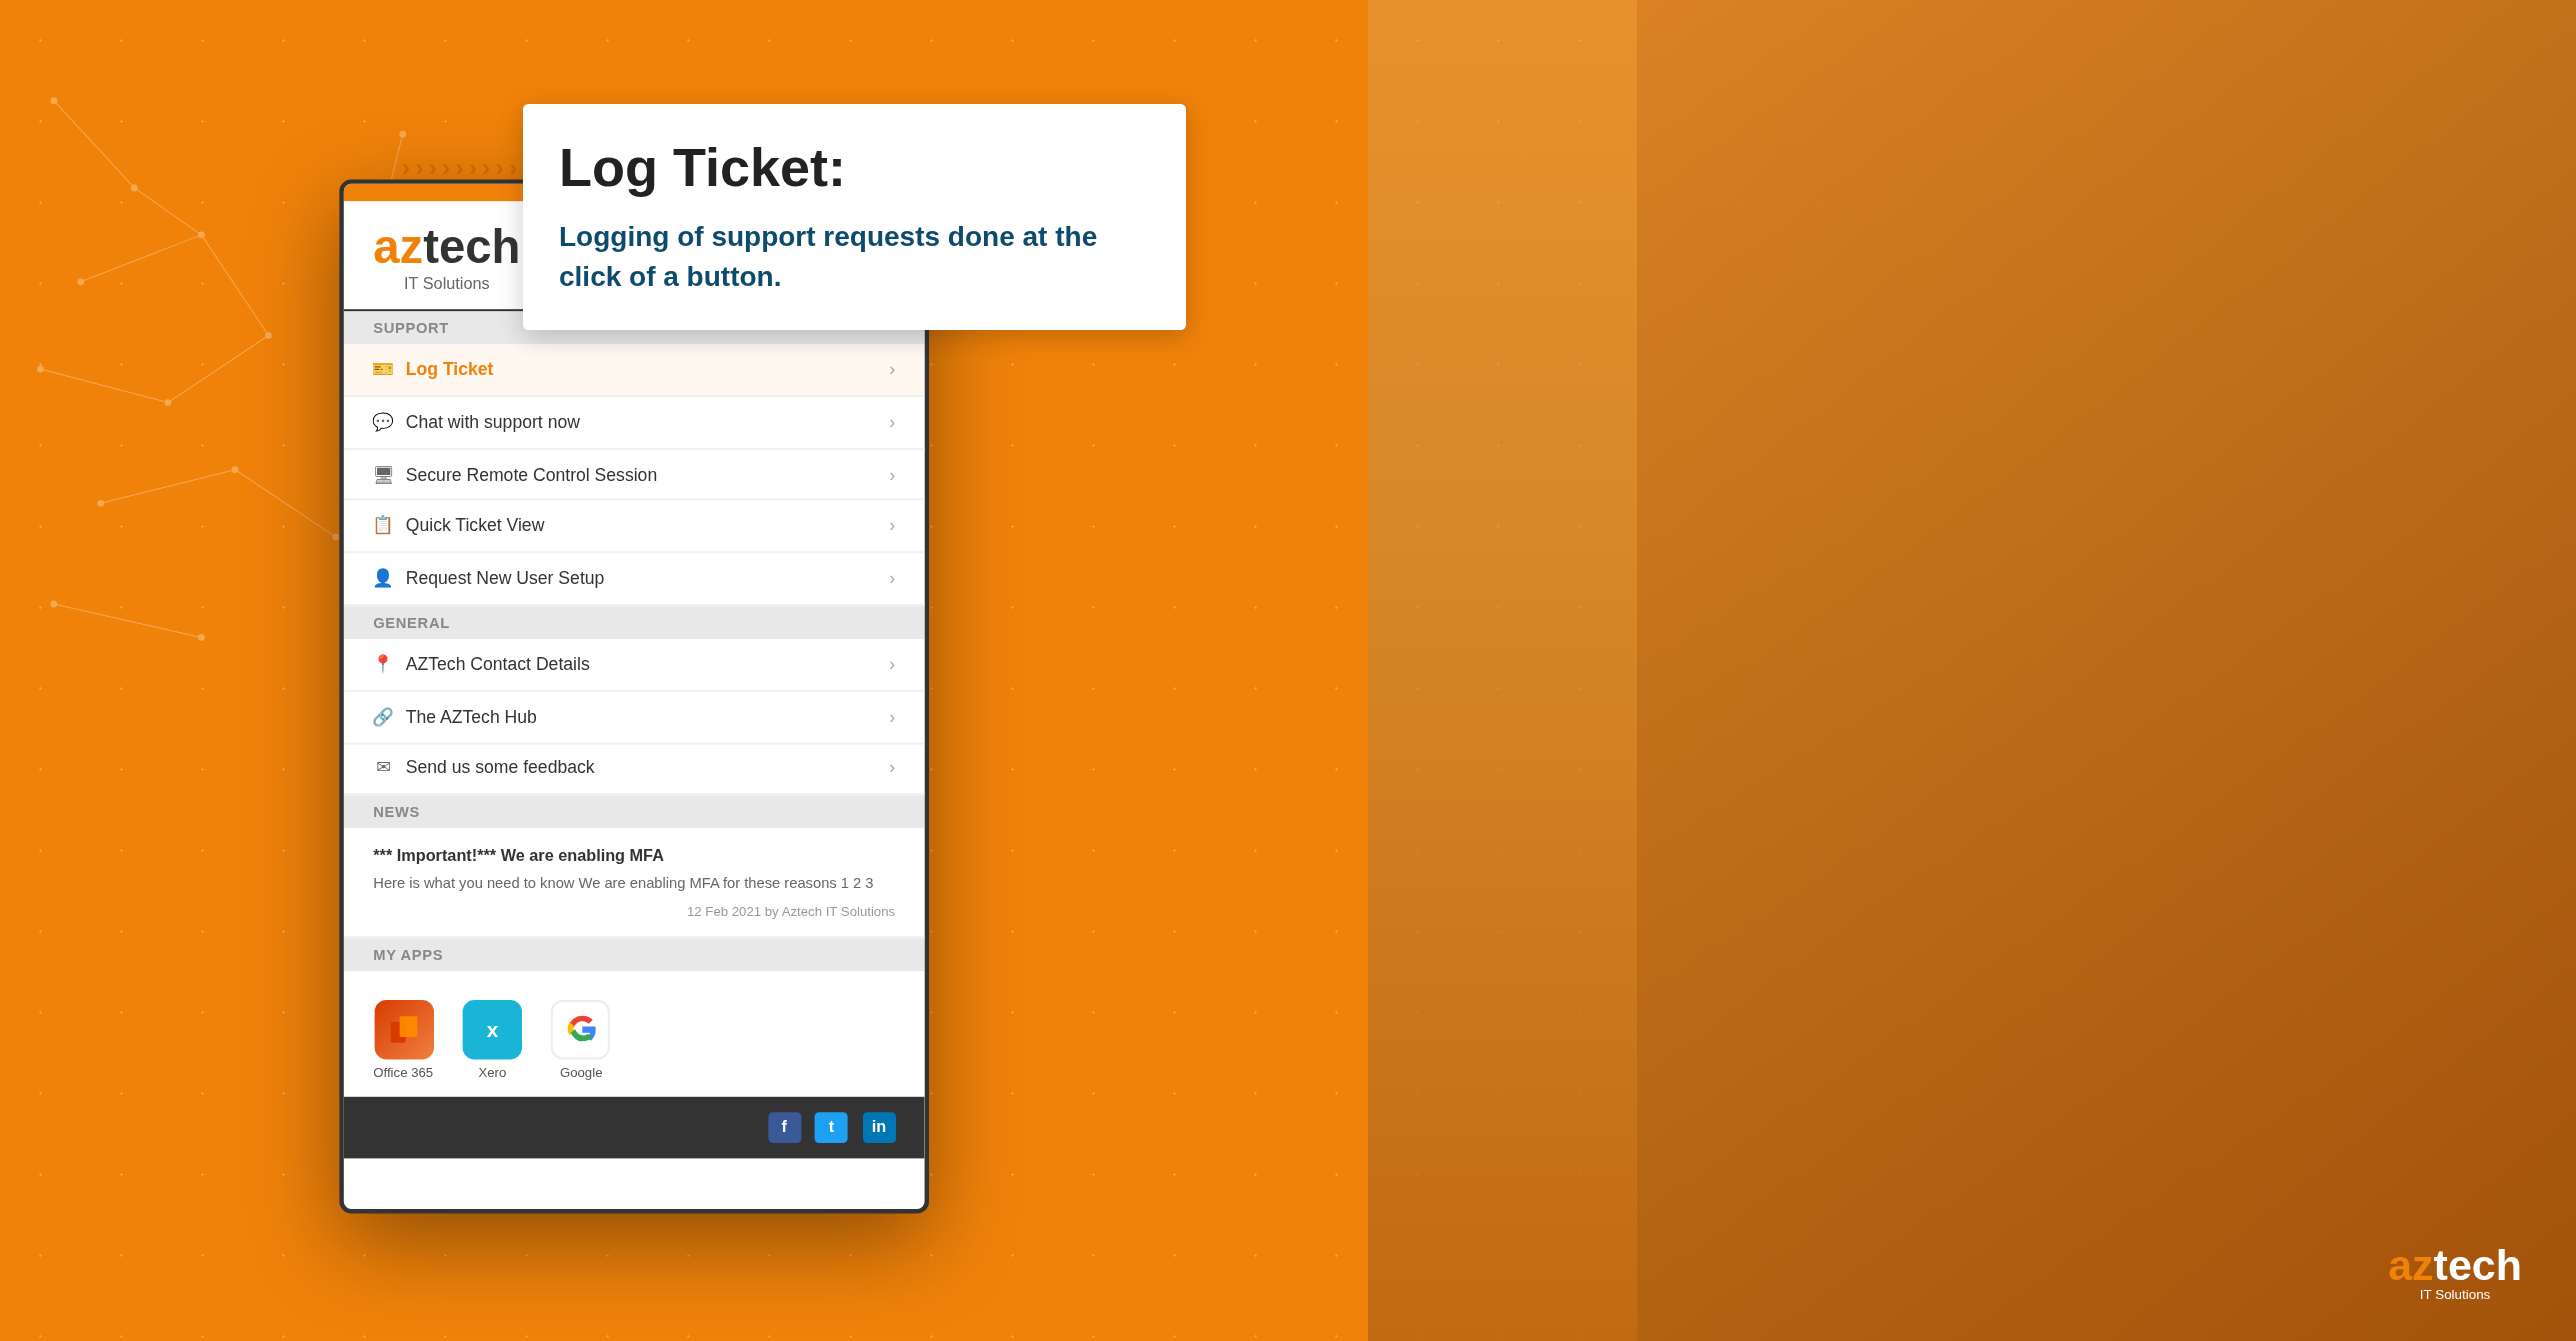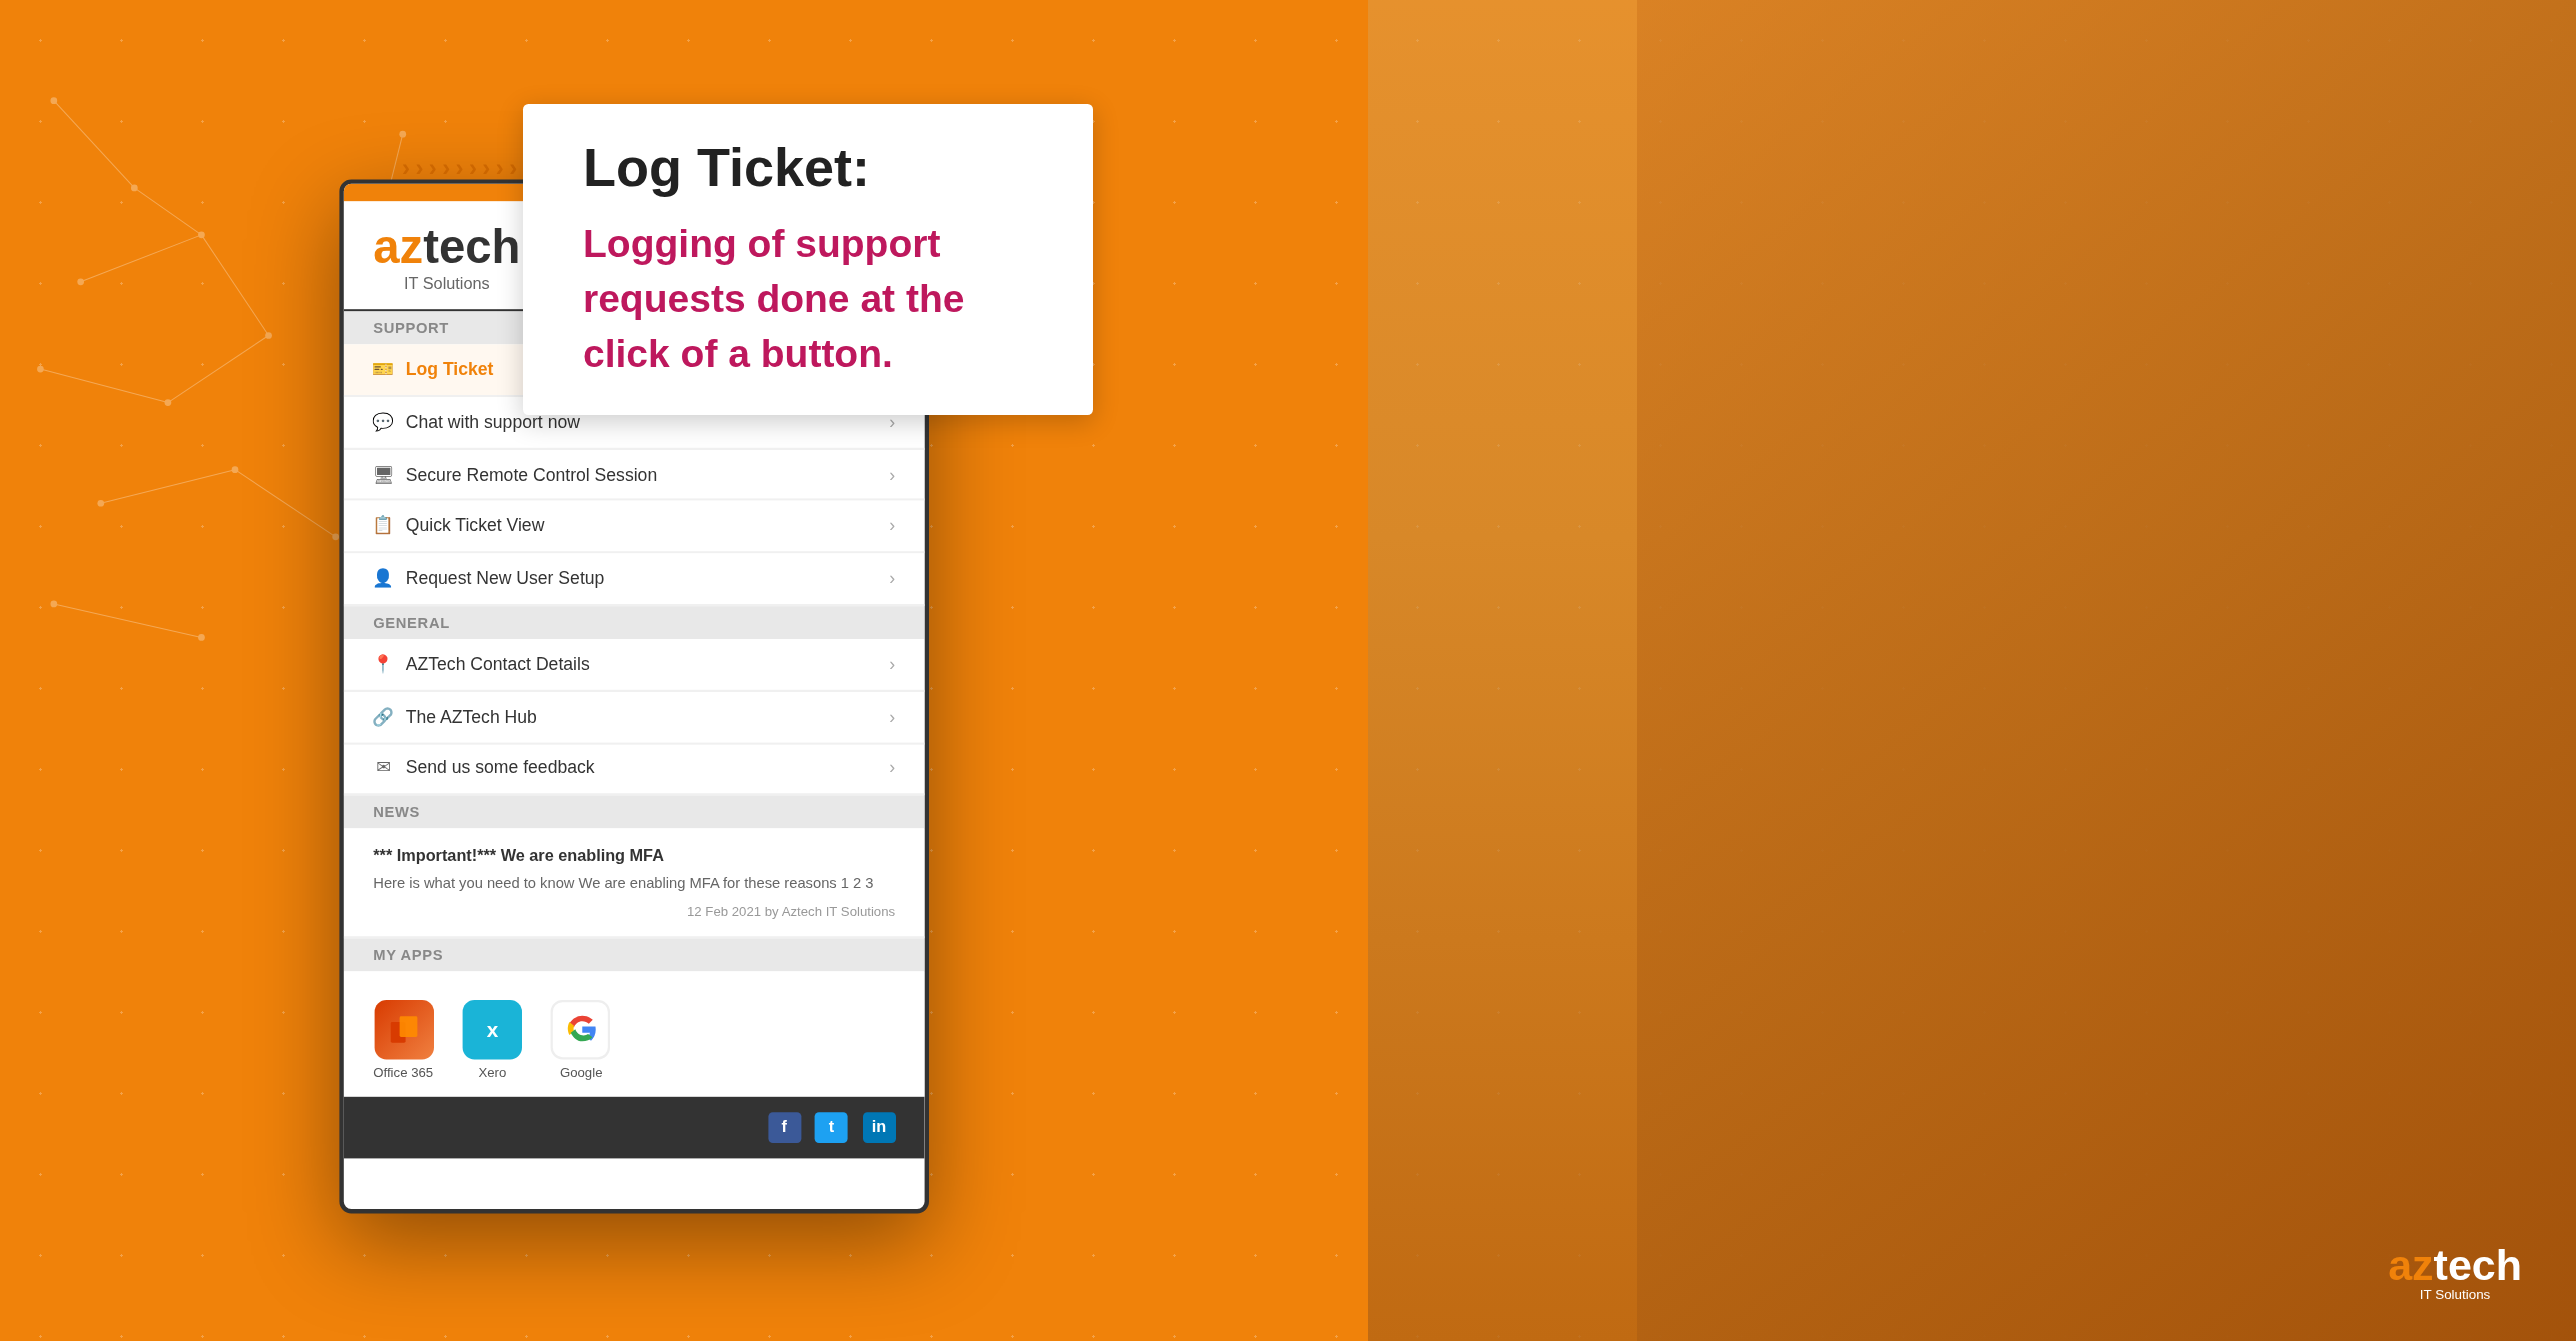--- a/index.html
+++ b/index.html
@@ -304,10 +304,10 @@
       position: absolute;
       left: 523px;
       top: 104px;
-      width: 570px;
+      width: 663px;
       background: #fff;
       border-radius: 5.4px;
-      padding: 34px 60px;
+      padding: 34px 36px;
       box-shadow: 0 6.7px 27px rgba(0,0,0,0.2);
     }
 

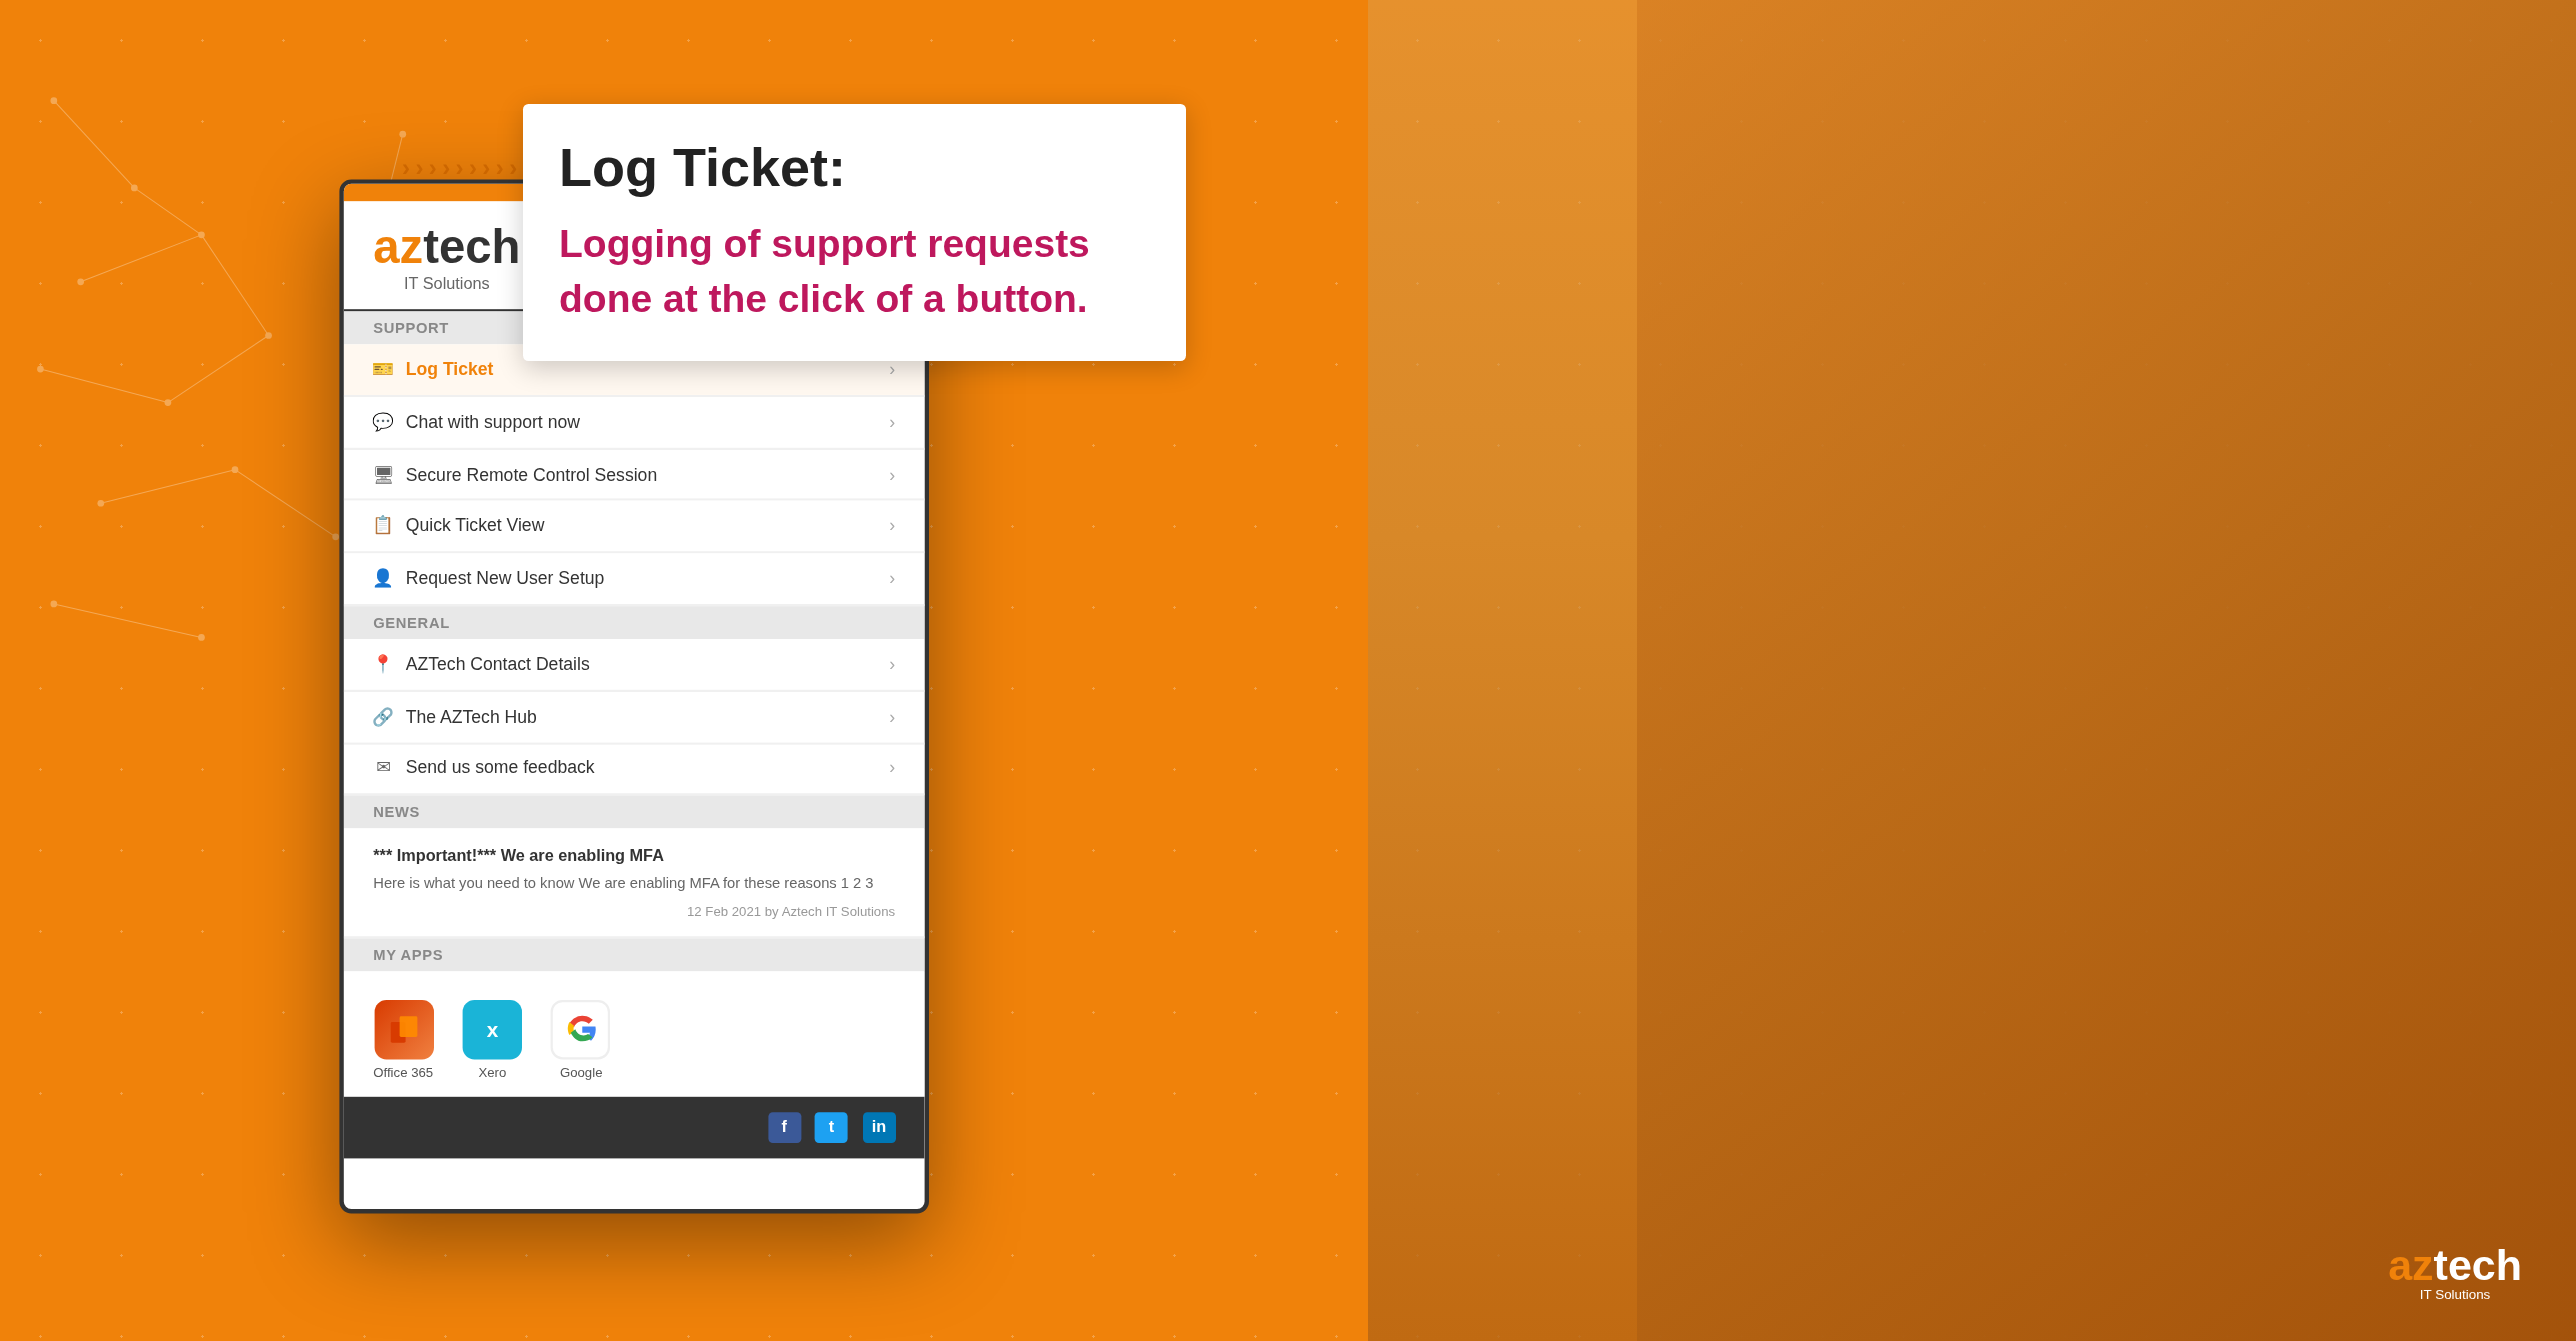--- a/index.html
+++ b/index.html
@@ -320,9 +320,9 @@
     }
 
     .callout-body {
-      font-size: 39px;
+      font-size: 28px;
       font-weight: 700;
-      color: #be185d;
+      color: #0c4a6e;
       line-height: 1.4;
     }
 

